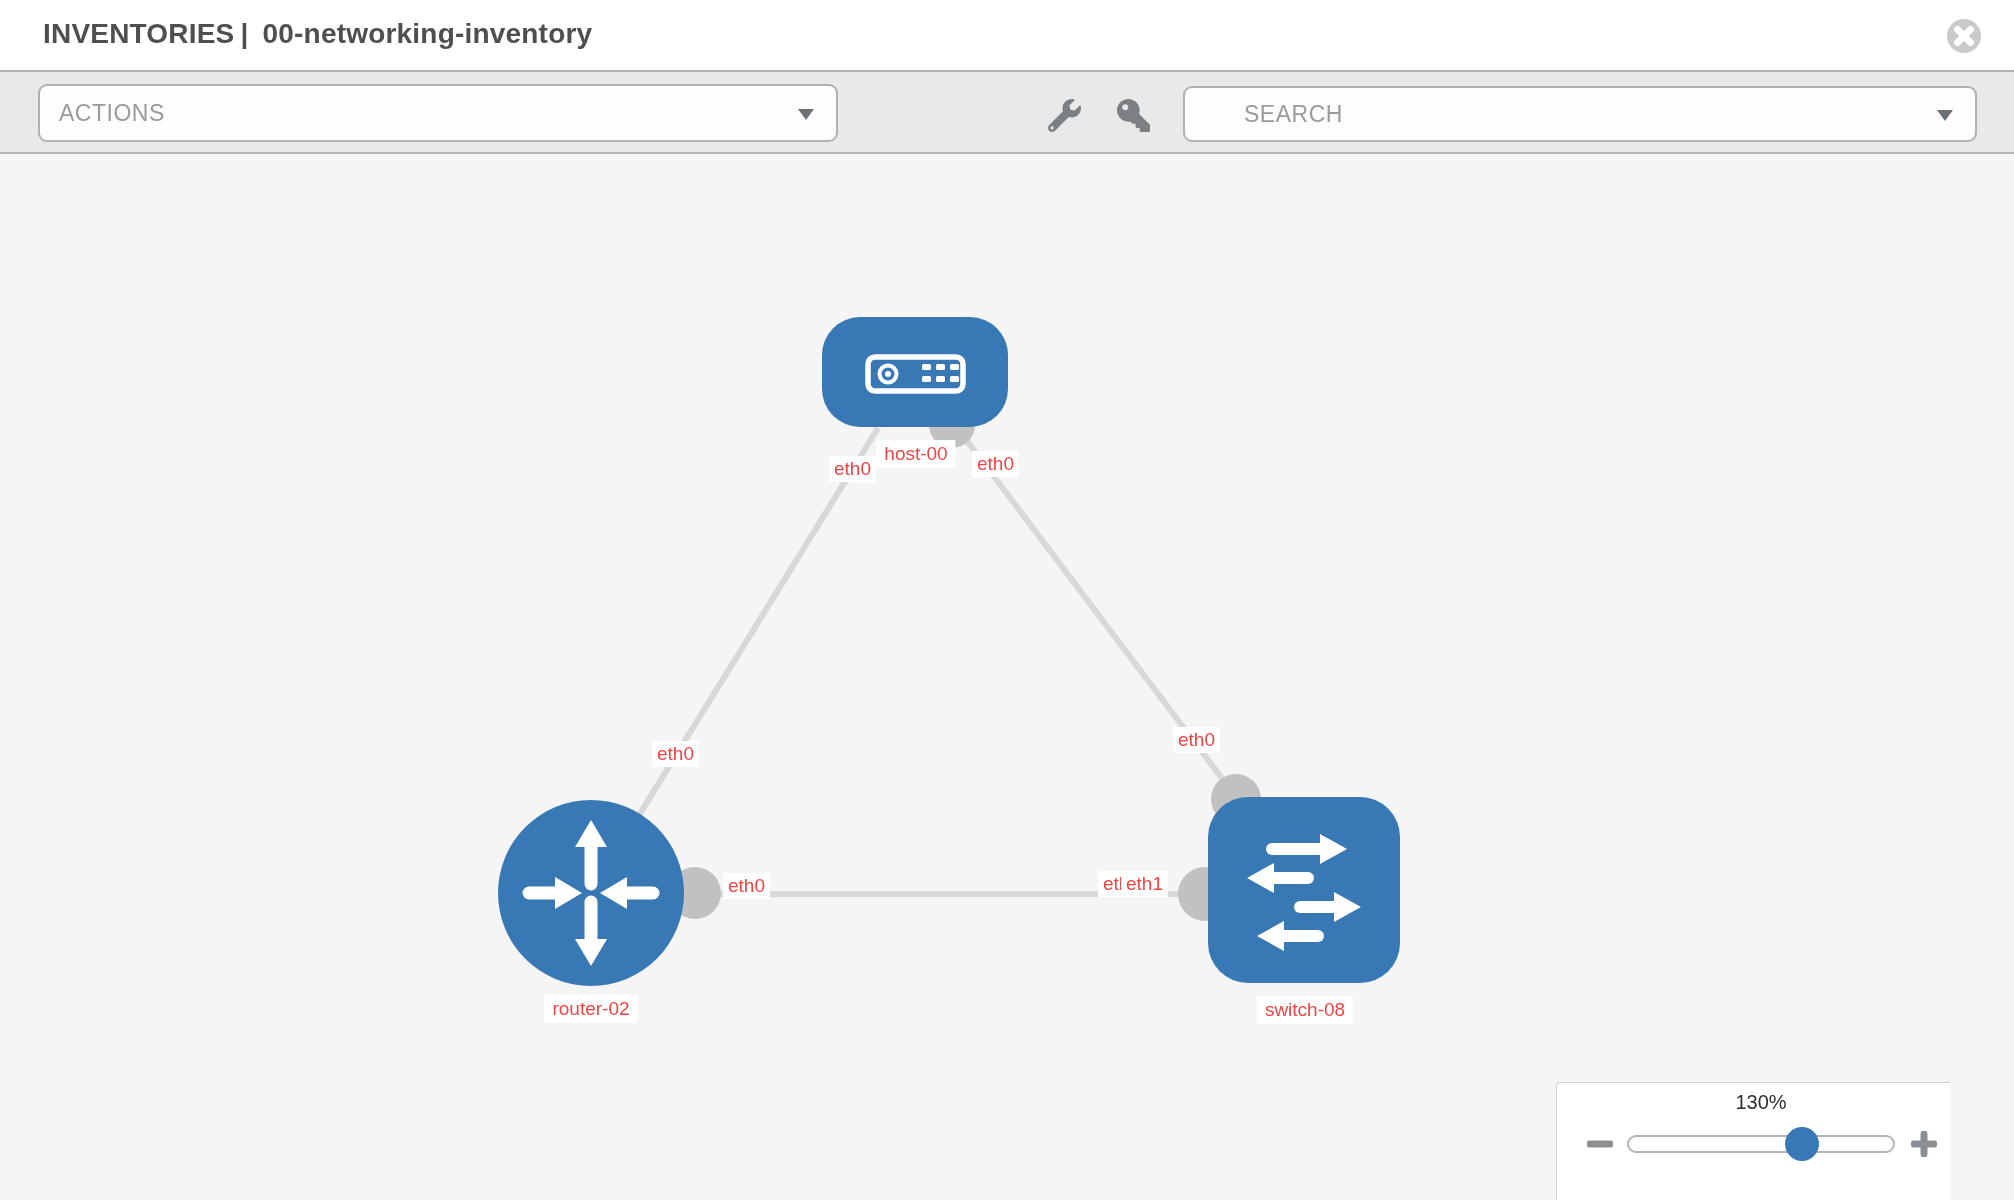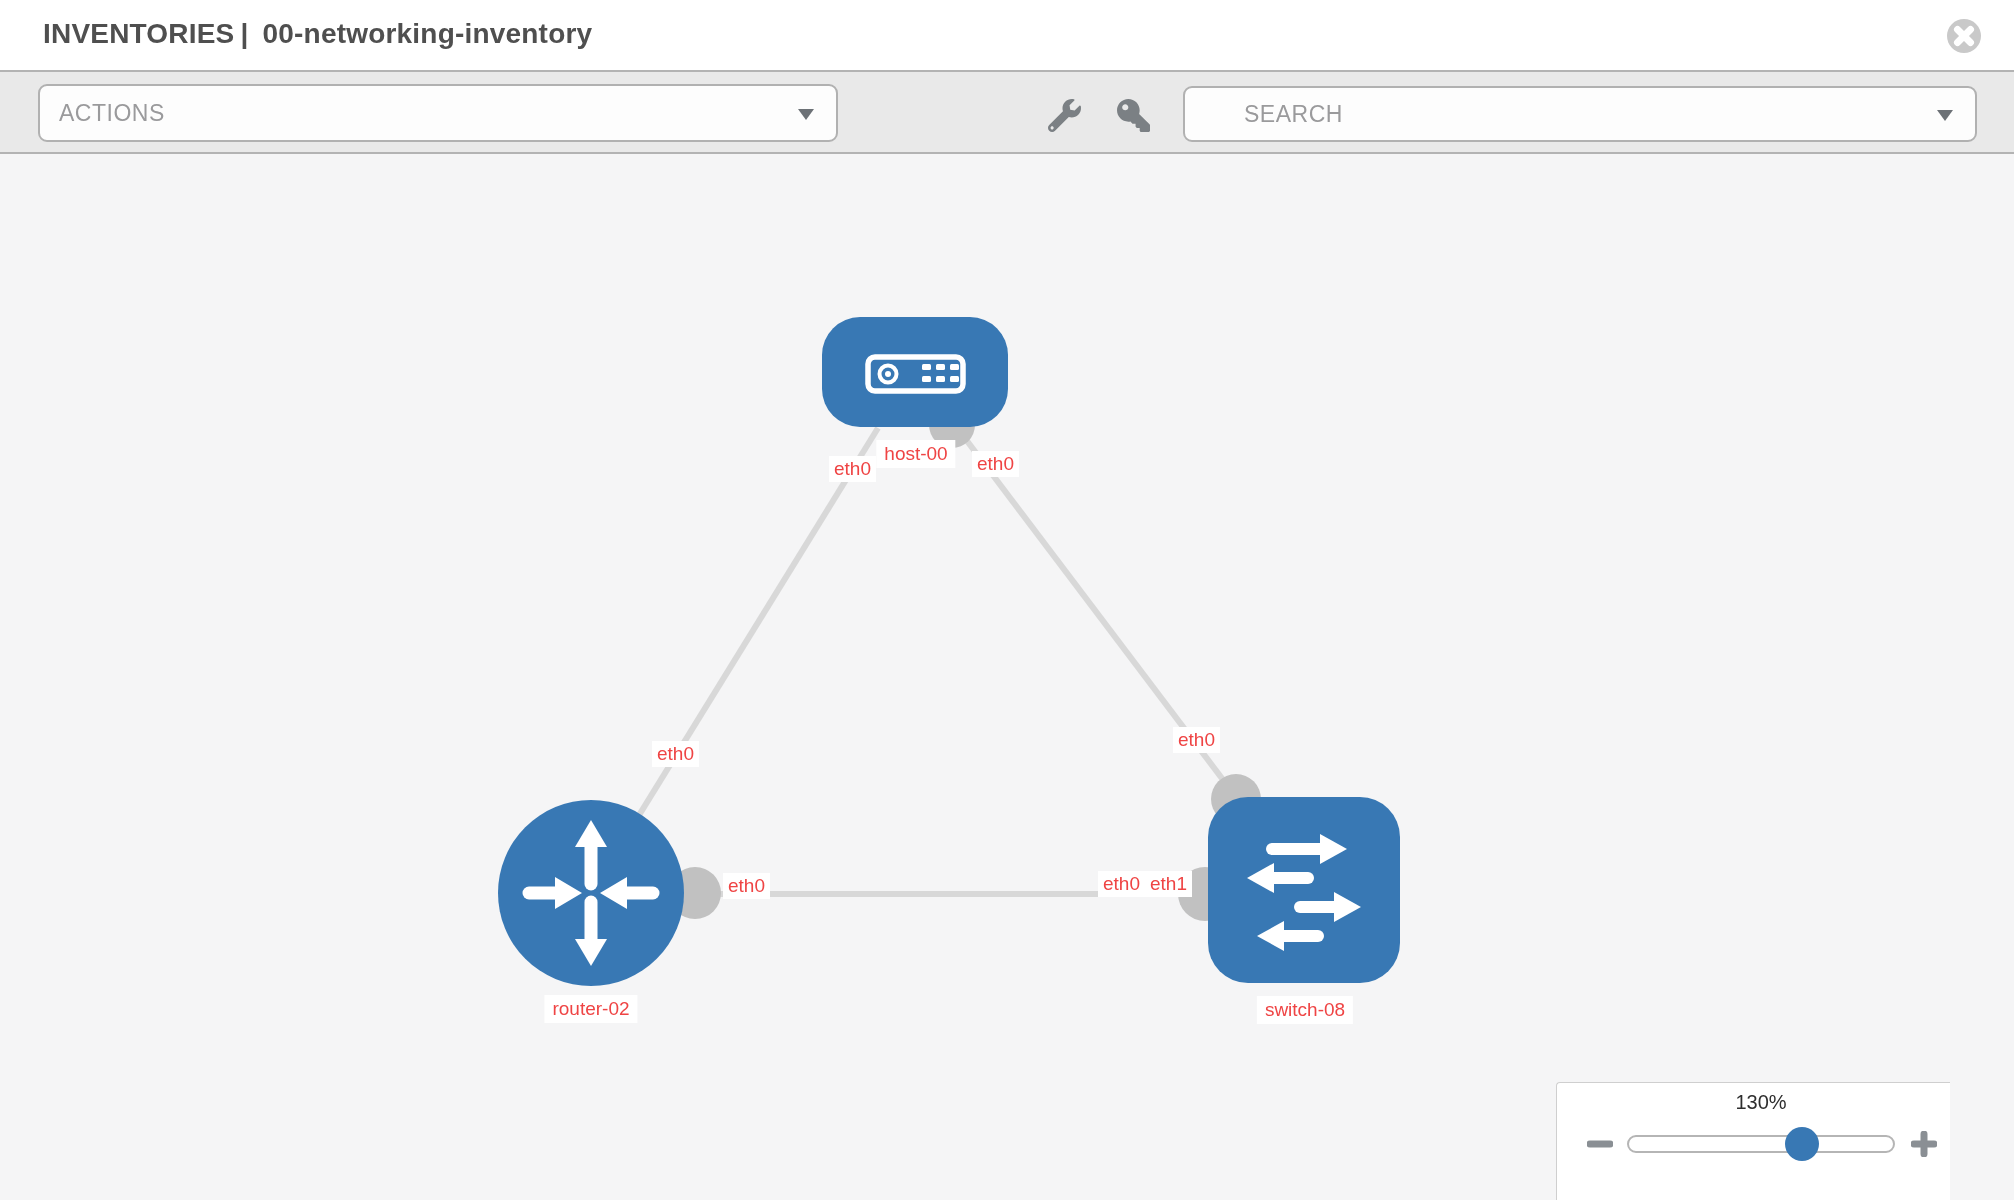--- a/index.html
+++ b/index.html
@@ -168,7 +168,7 @@
   <span class="chip eth" style="left:1173px; top:727px;">eth0</span>
   <span class="chip eth" style="left:723px; top:873px;">eth0</span>
   <span class="chip eth" style="left:1098px; top:871px;">eth0</span>
-  <span class="chip eth" style="left:1121px; top:871px;margin-left:24px;">eth1</span>
+  <span class="chip eth" style="left:1121px; top:871px;">eth1</span>
 
   <div class="zoom-panel">
     <div class="zoom-level">130%</div>

